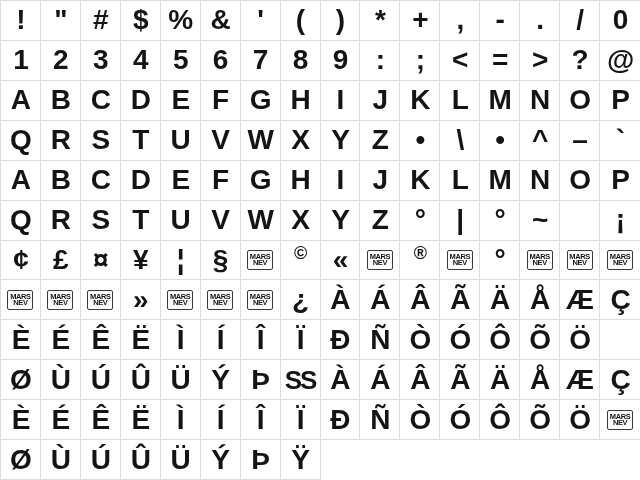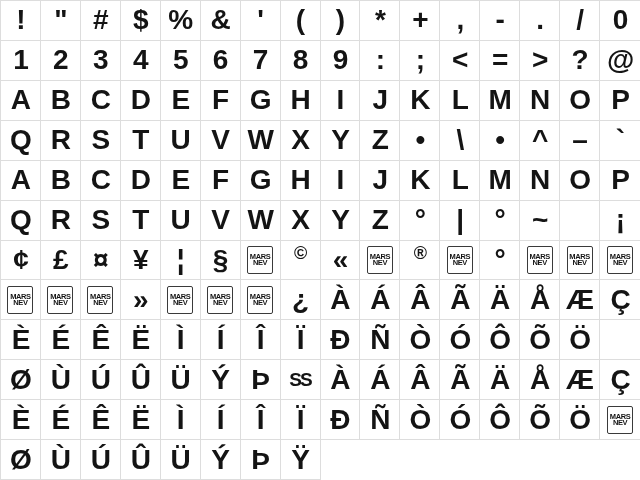--- a/index.html
+++ b/index.html
@@ -42,7 +42,7 @@
   }
   .glyph.multi { font-size: 19px; letter-spacing: -2px; }
   .notdef {
-    width: 26px; height: 28px;
+    width: 26px; height: 20px;
     box-sizing: border-box;
     border: 1px solid #3a3a3a;
     border-radius: 2px;

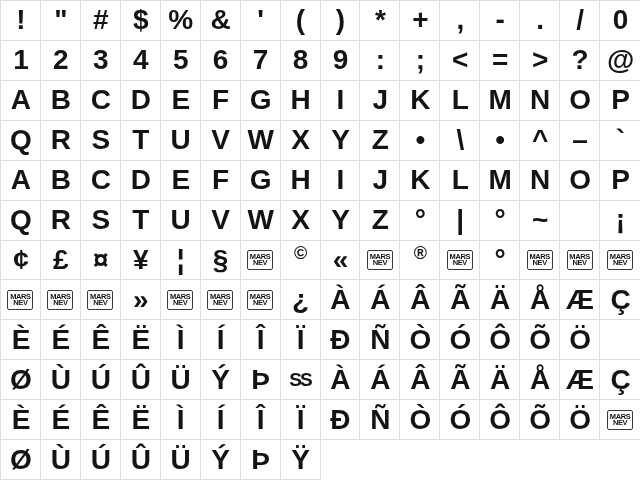--- a/index.html
+++ b/index.html
@@ -40,7 +40,7 @@
     font-size: 18px;
     transform: translateY(-7px);
   }
-  .glyph.multi { font-size: 19px; letter-spacing: -2px; }
+  .glyph.multi { font-size: 26px; letter-spacing: -2px; }
   .notdef {
     width: 26px; height: 20px;
     box-sizing: border-box;

